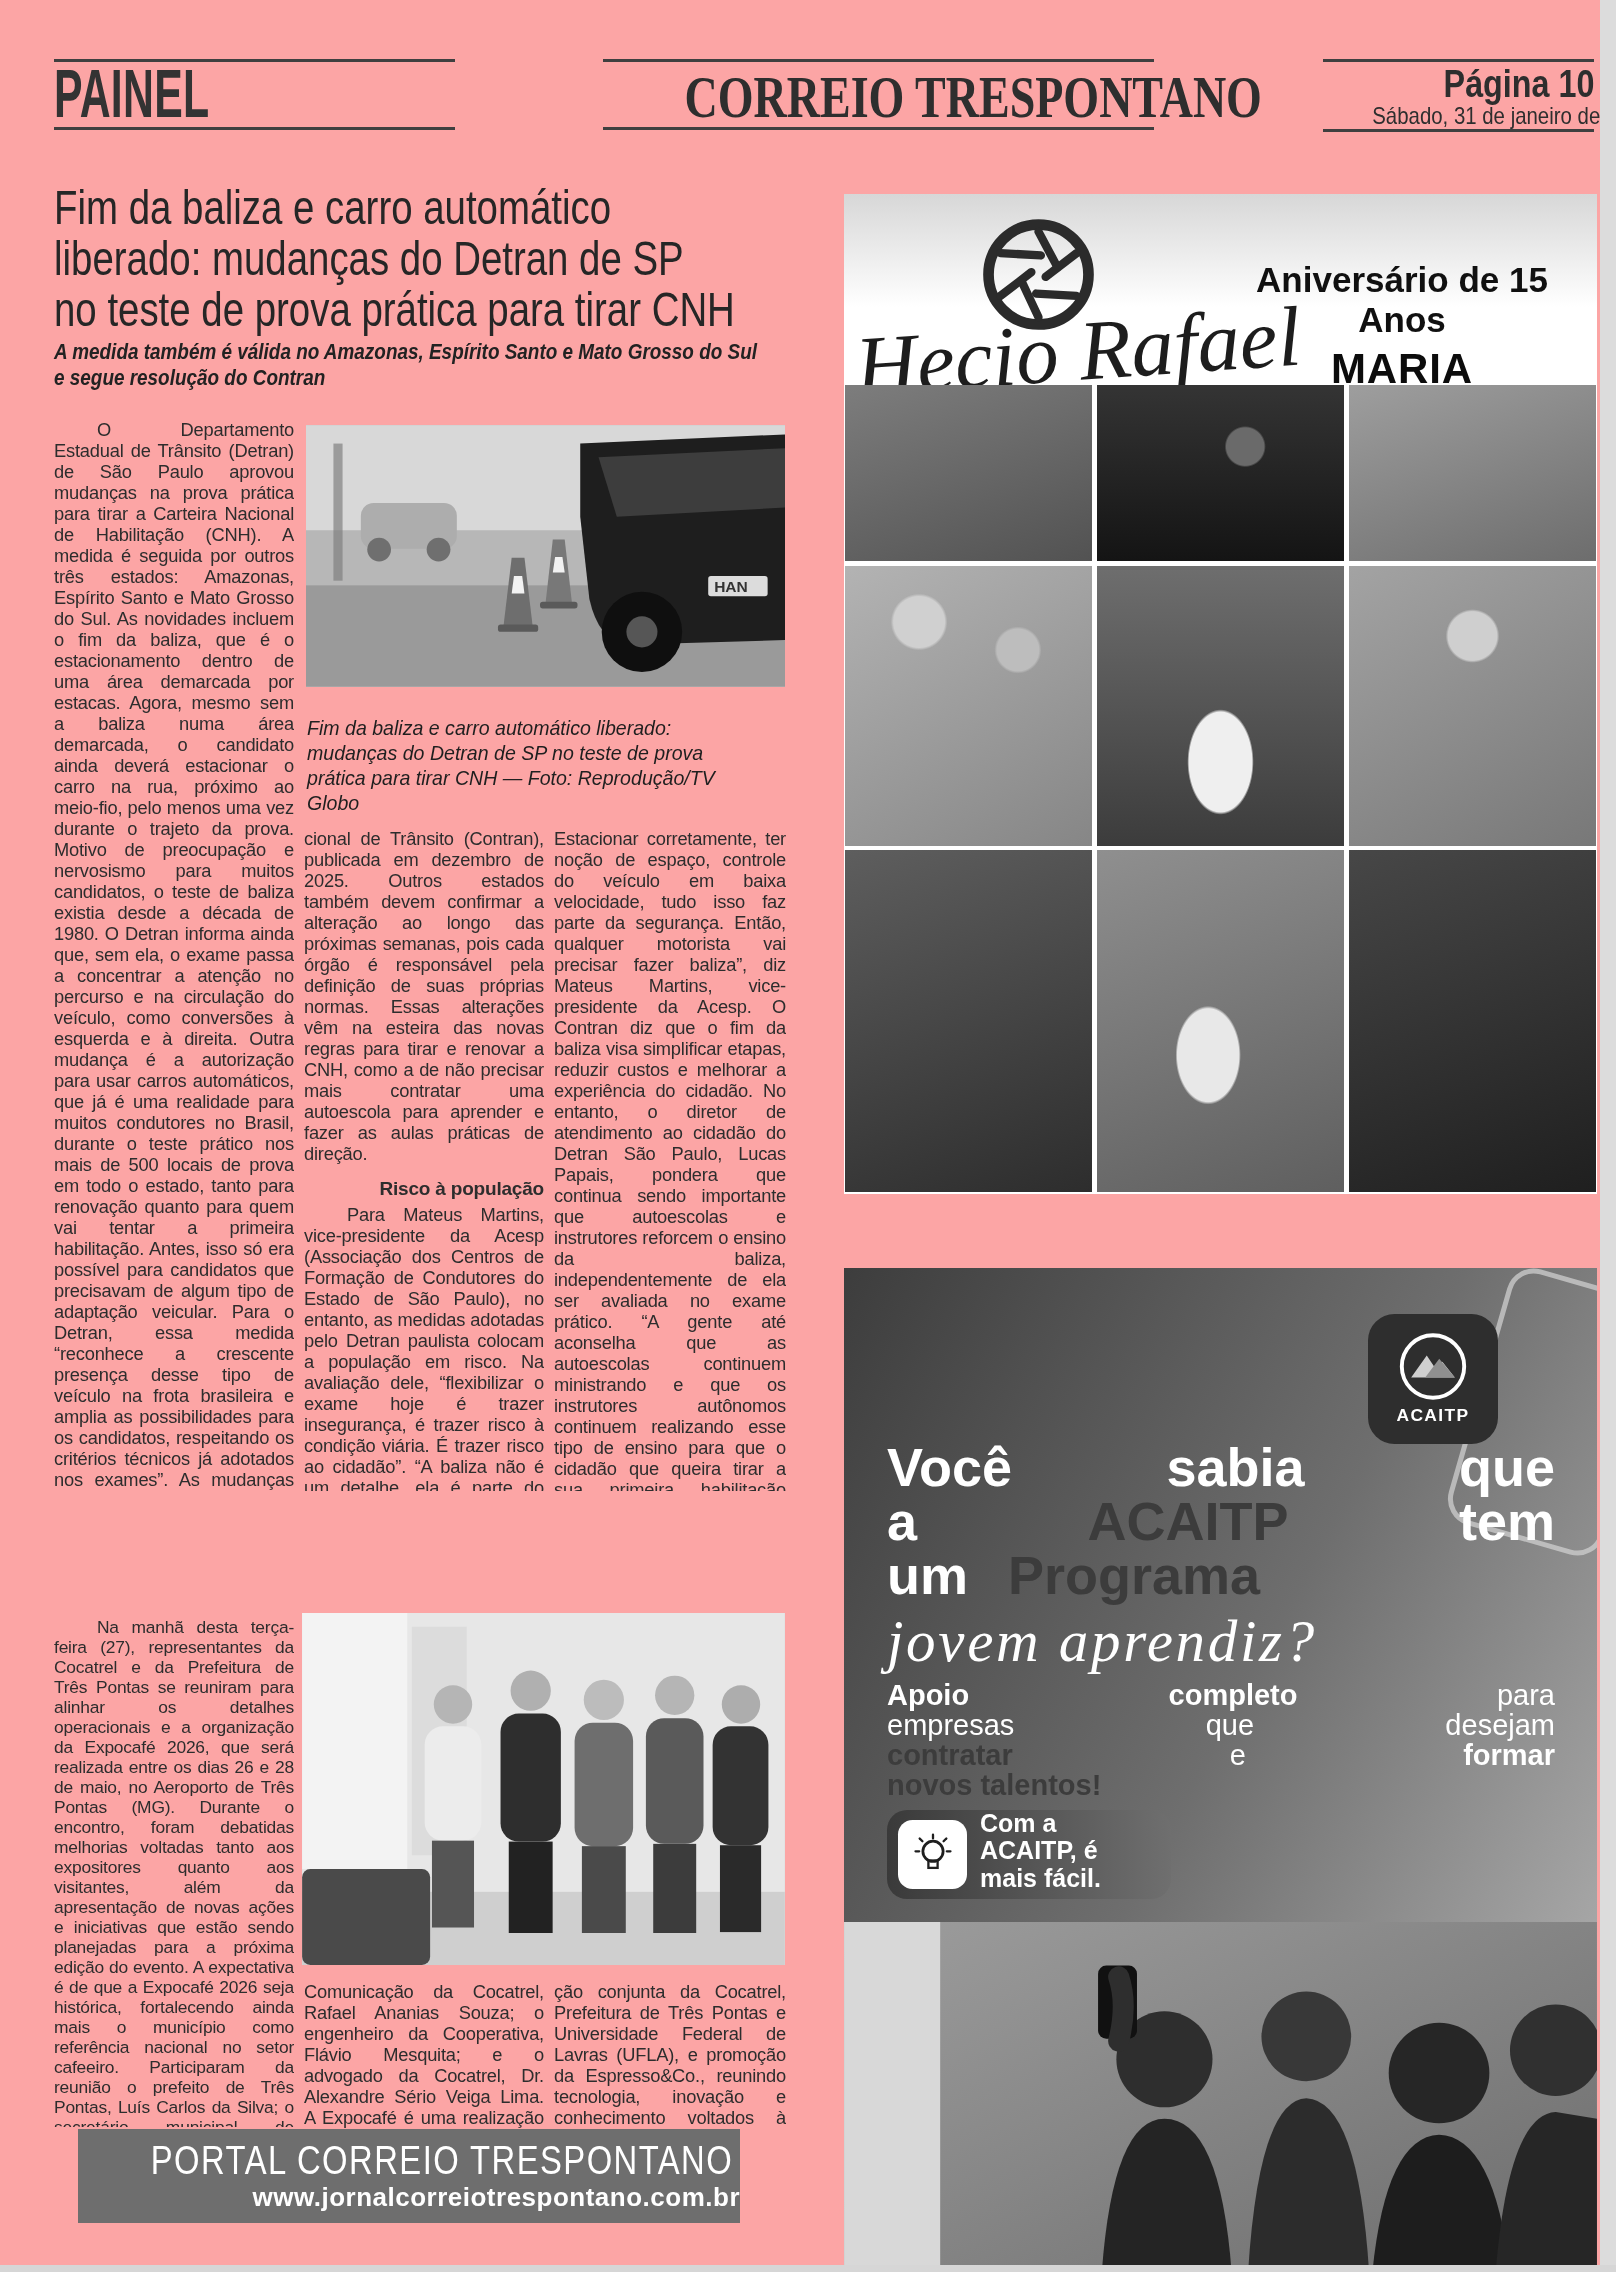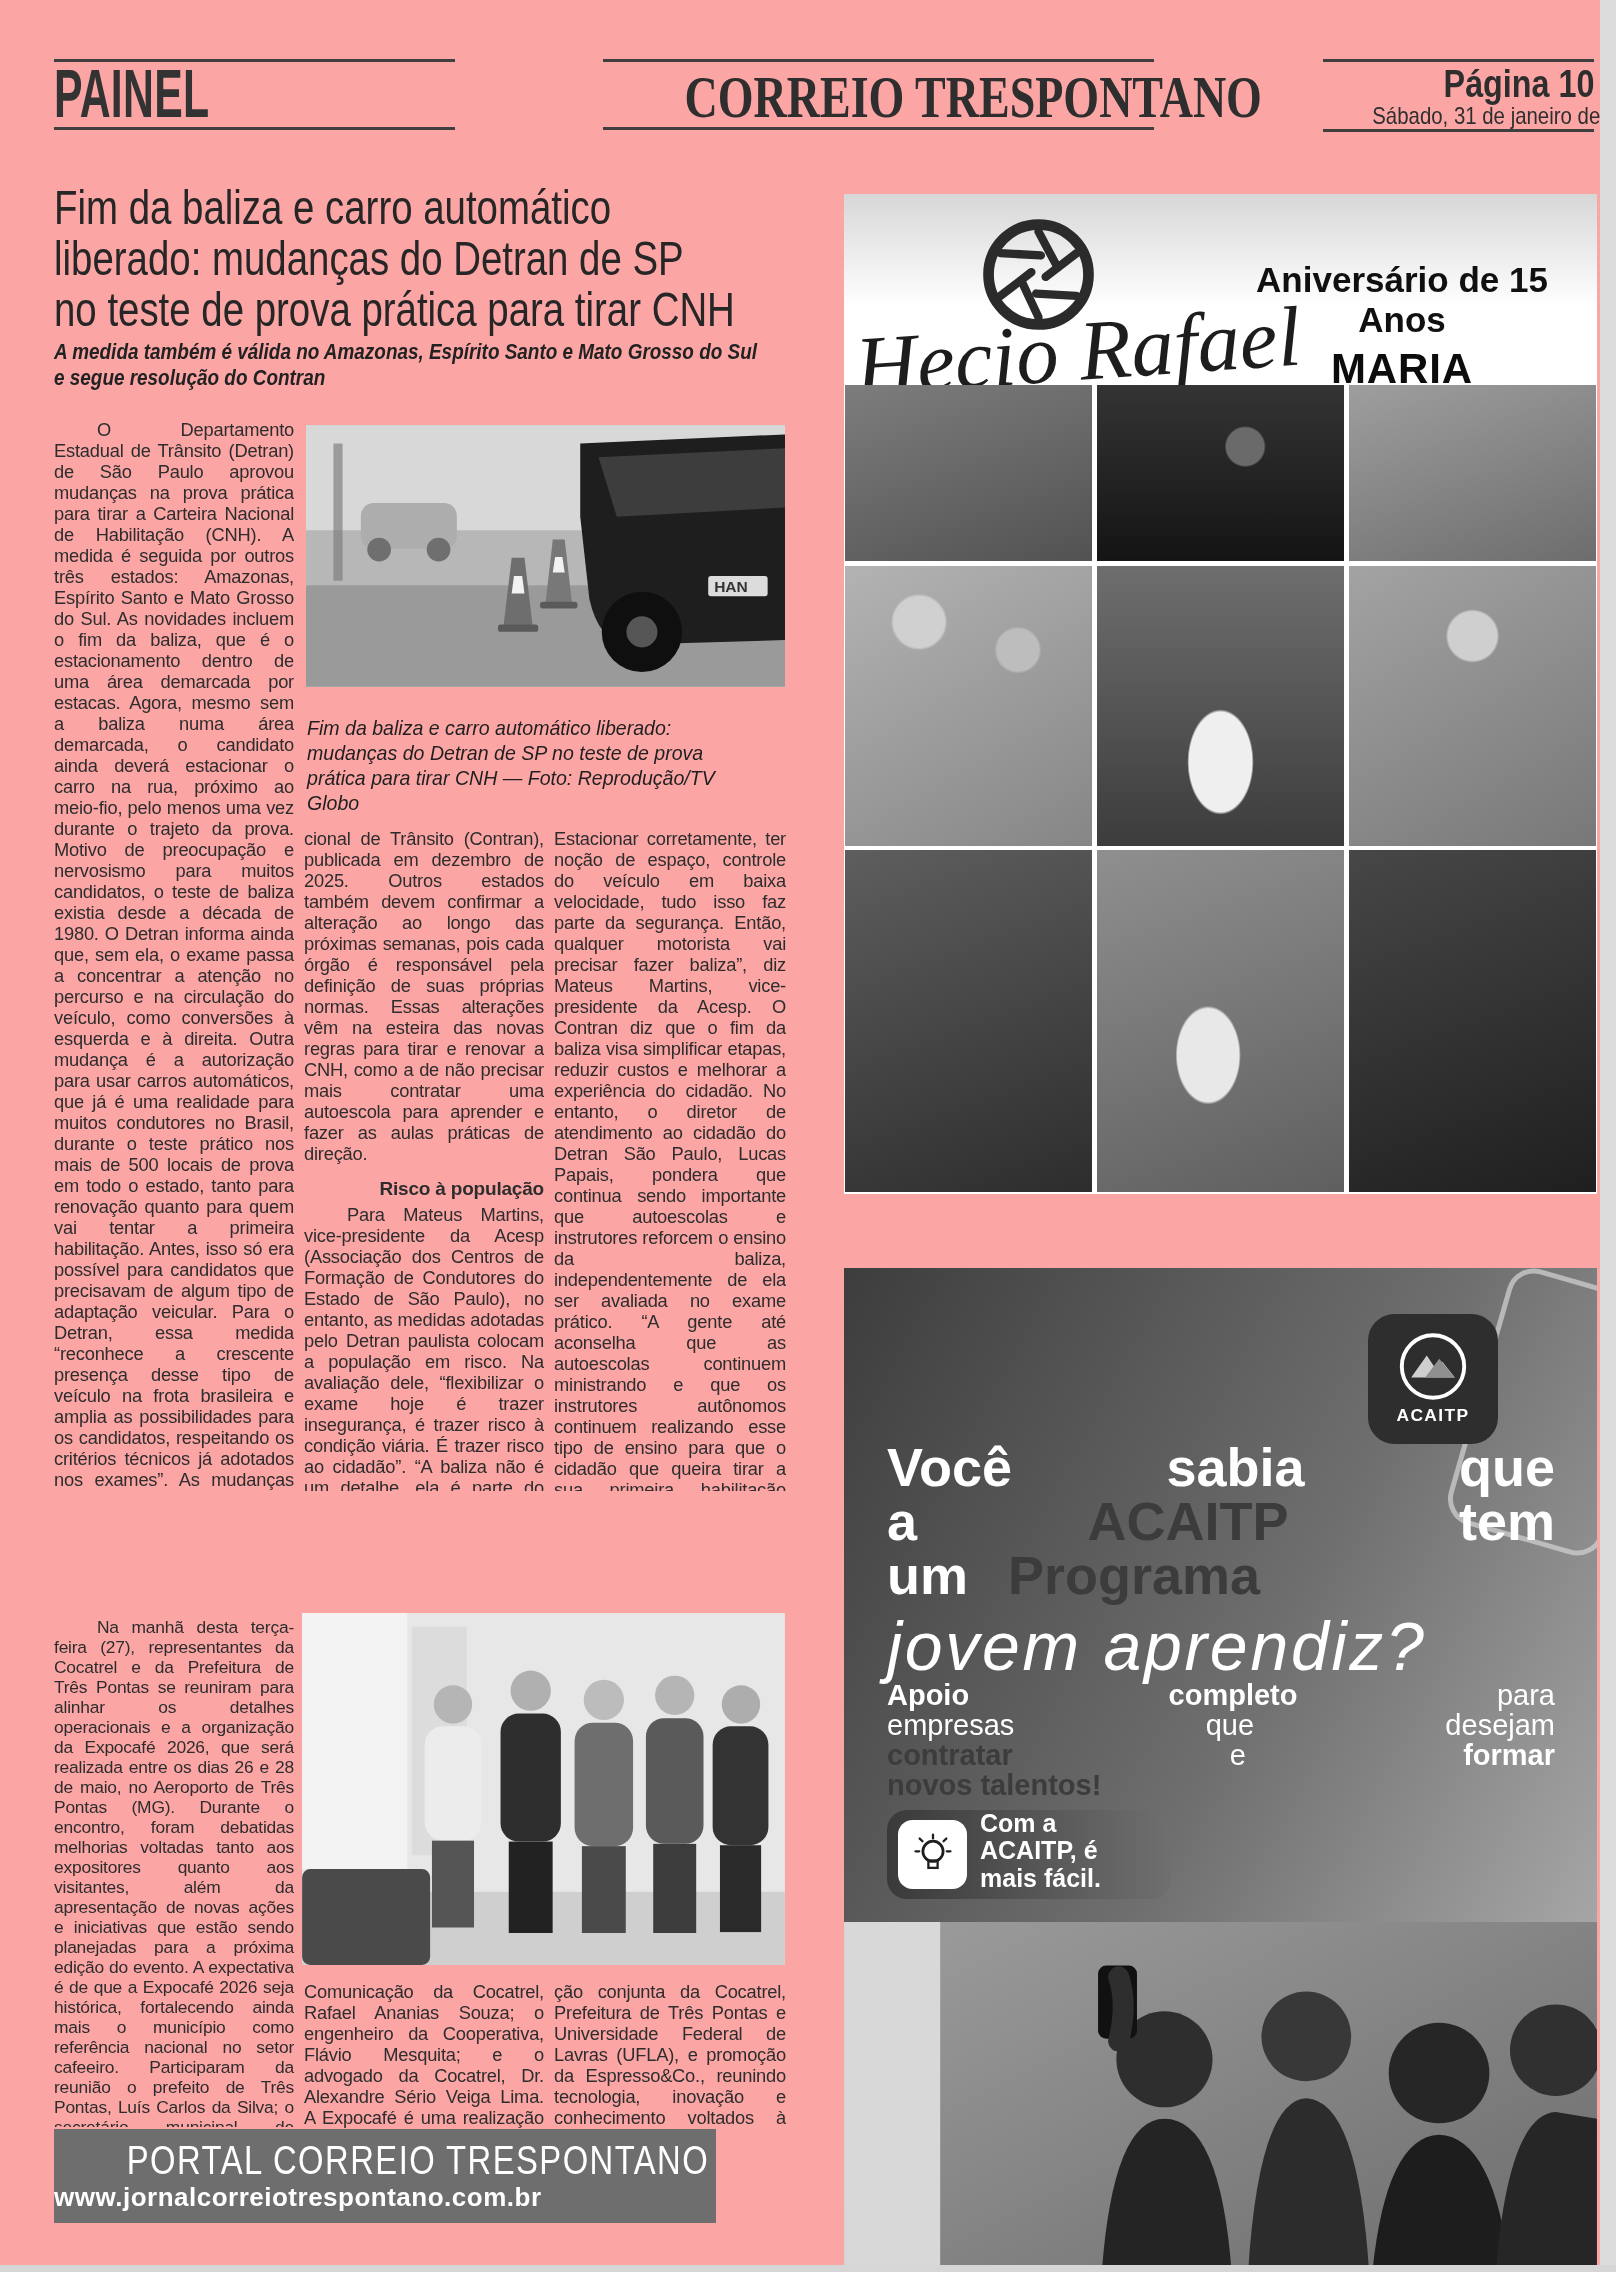--- a/index.html
+++ b/index.html
@@ -52,7 +52,7 @@
   .jl{text-align:justify;text-align-last:justify;}
   .flexline{display:flex;justify-content:space-between;align-items:baseline;}
   .dark{color:#3c3c3c;}
-  .script-line{font-family:Liberation Sans, sans-serif;font-style:italic;font-size:68px;color:#fff;
+  .script-line{font-family:Liberation Serif, serif;font-style:italic;font-size:59px;color:#fff;
                letter-spacing:2.7px;white-space:nowrap;}
   .acaitp-body{font-size:29px;line-height:30px;font-weight:400;color:#fff;width:668px;}
   .acaitp-body .b{font-weight:700;}

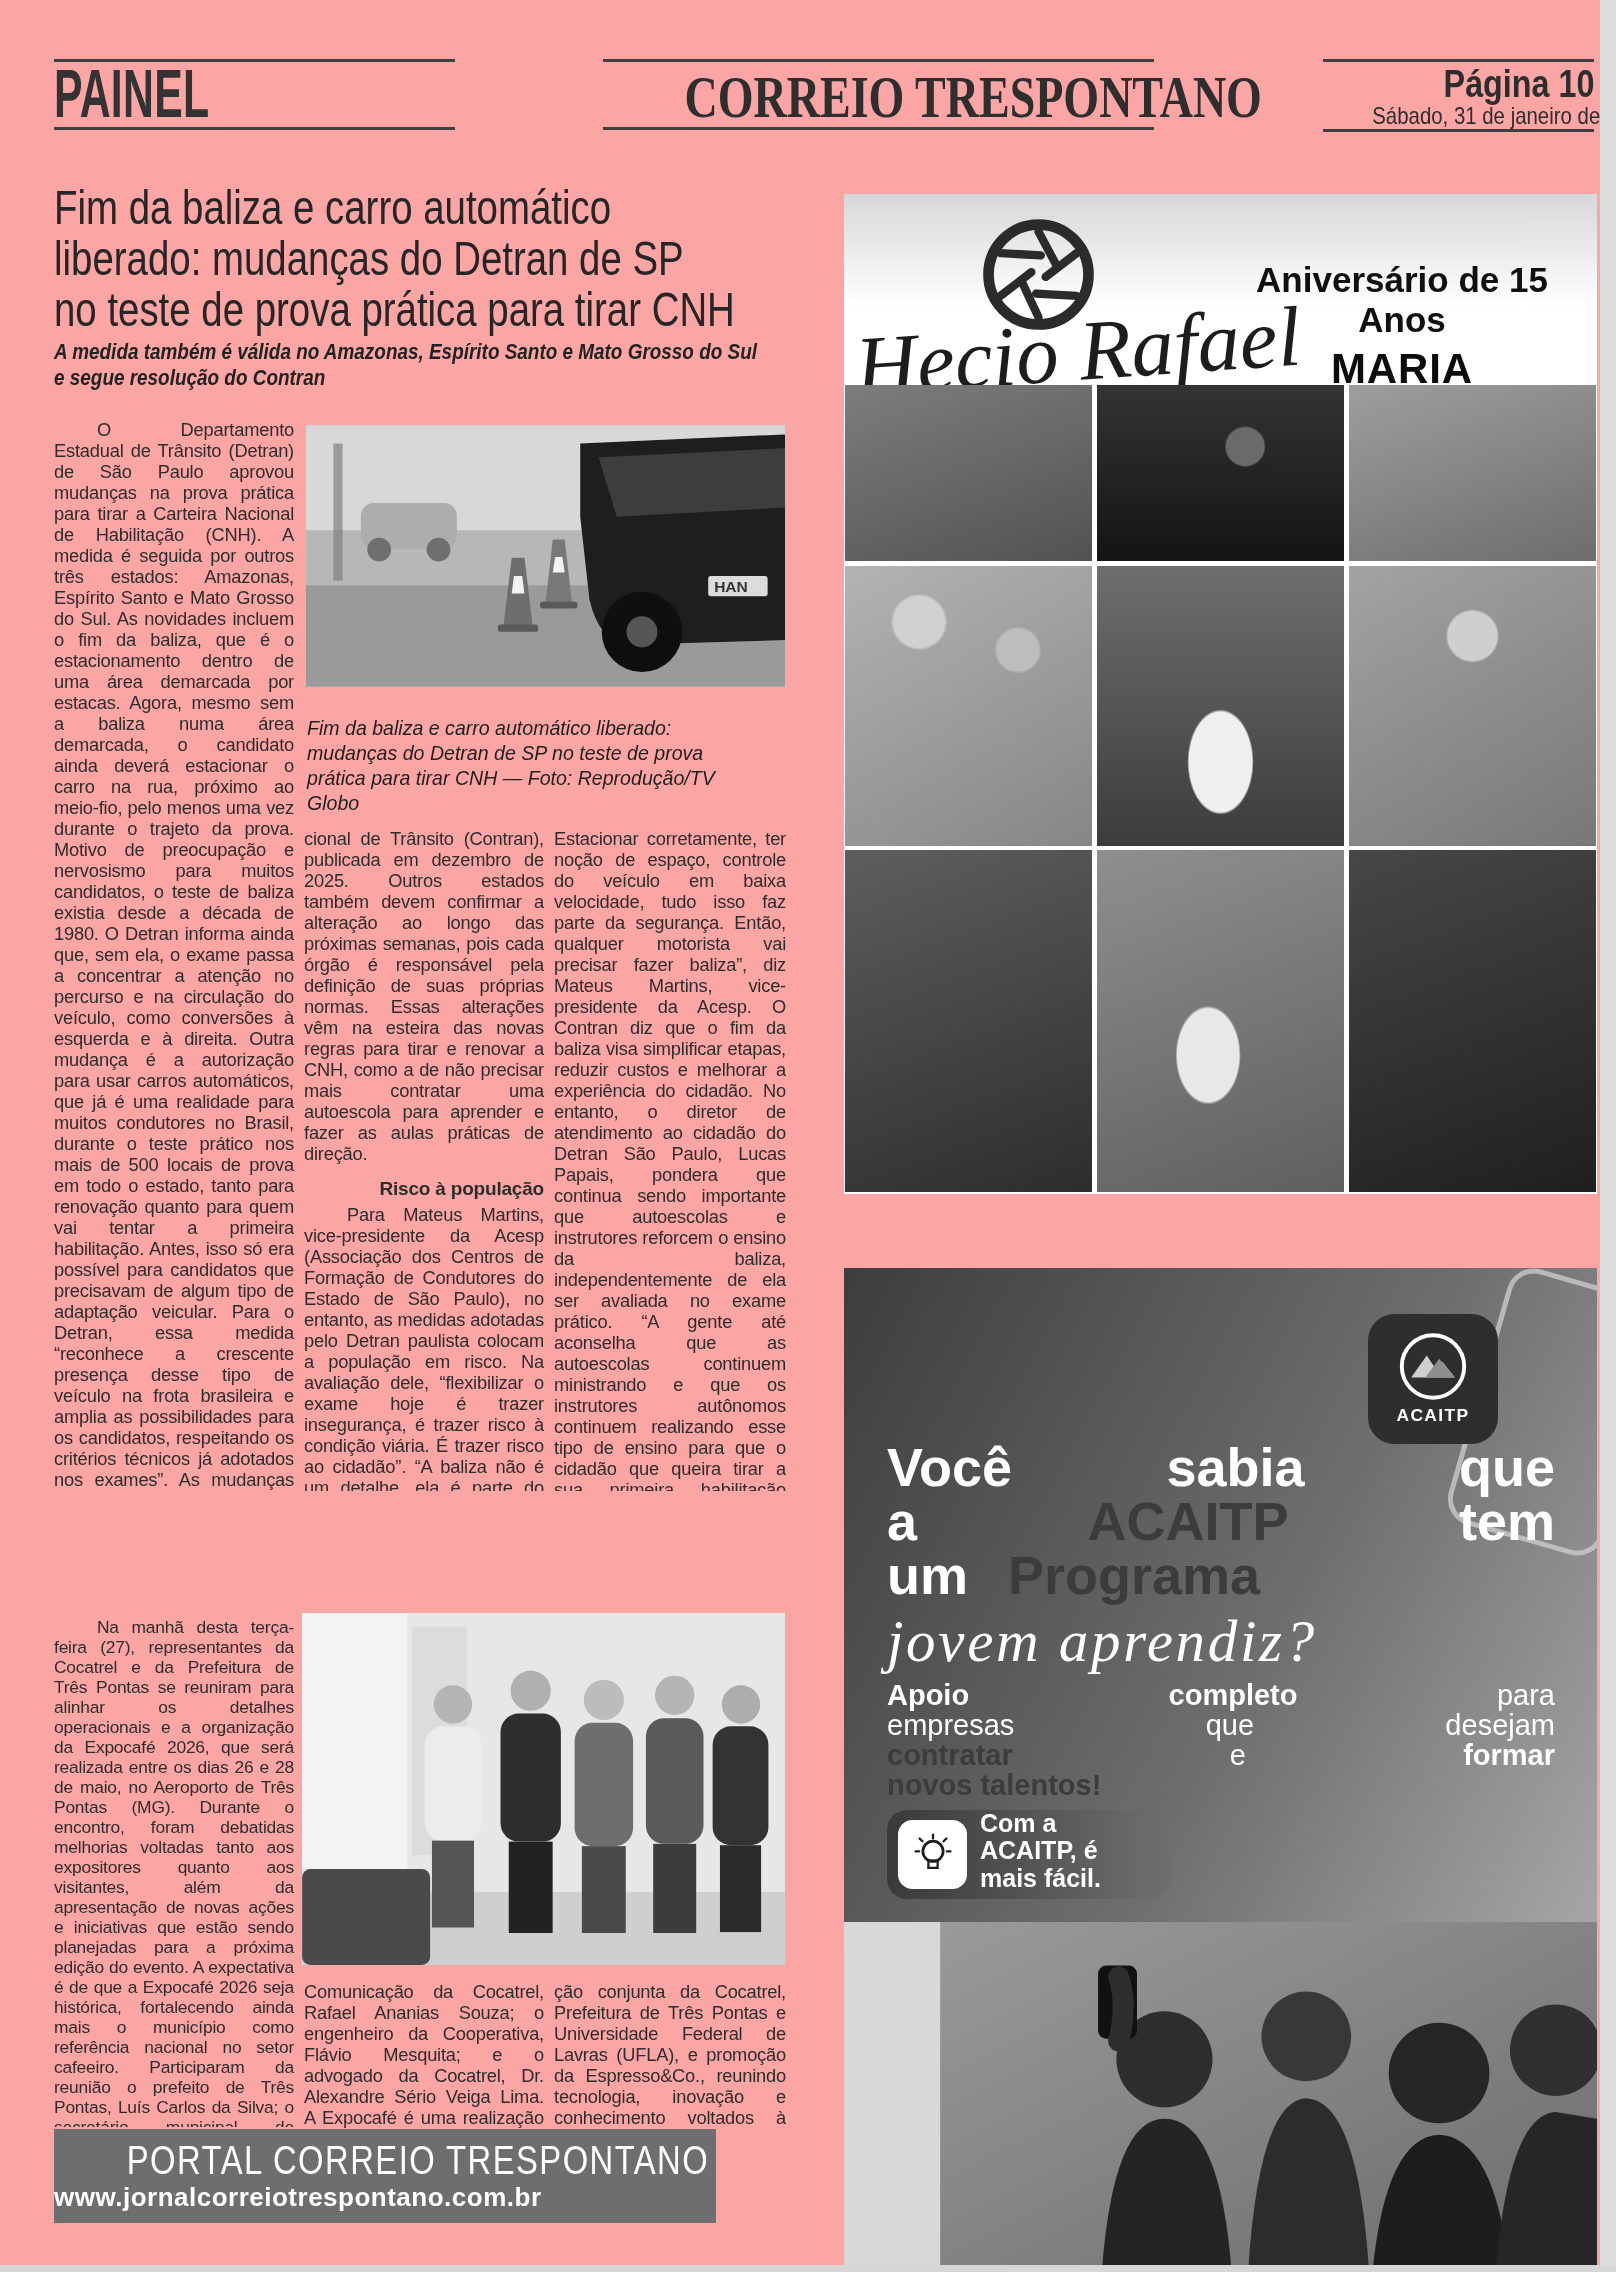--- a/index.html
+++ b/index.html
@@ -29,7 +29,7 @@
            transform:scaleX(0.95);transform-origin:0 0;width:435px;}
 
   .photo-frame{background:#c9c9c9;overflow:hidden;}
-  .footer-box{background:#6e6e6e;color:#fff;text-align:left;}
+  .footer-box{background:#6e6e6e;color:#fff;text-align:right;margin-left:24px;}
   .footer-title{font-size:41px;line-height:46px;letter-spacing:1.8px;margin-top:8.2px;}
   .footer-url{font-size:26px;line-height:29px;font-weight:700;letter-spacing:0.5px;}
 

